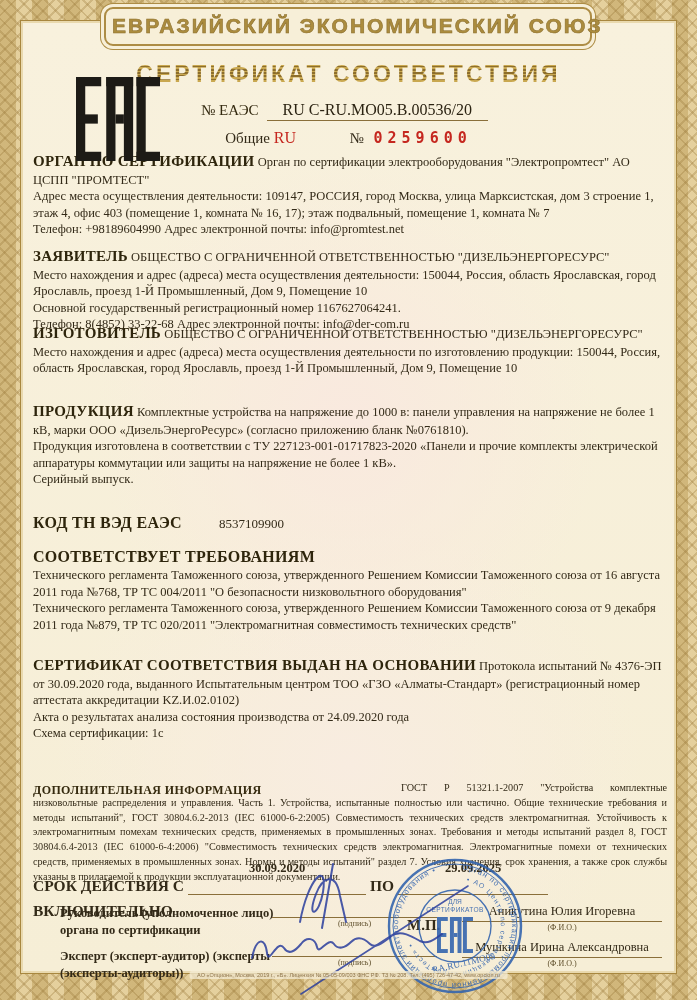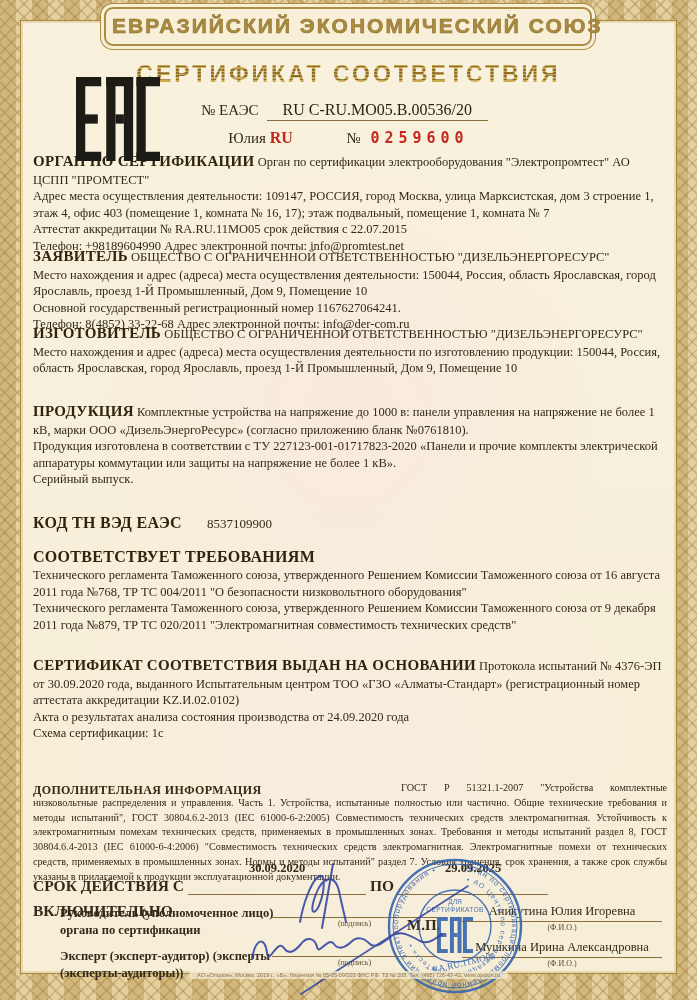--- a/index.html
+++ b/index.html
@@ -112,7 +112,7 @@
   </div>
 
   <div class="series-line">
-    <span>Юлия</span>
+    <span>Общие</span>
     <span class="red">RU</span>
     <span style="display:inline-block;width:46px;"></span>
     <span>№</span>

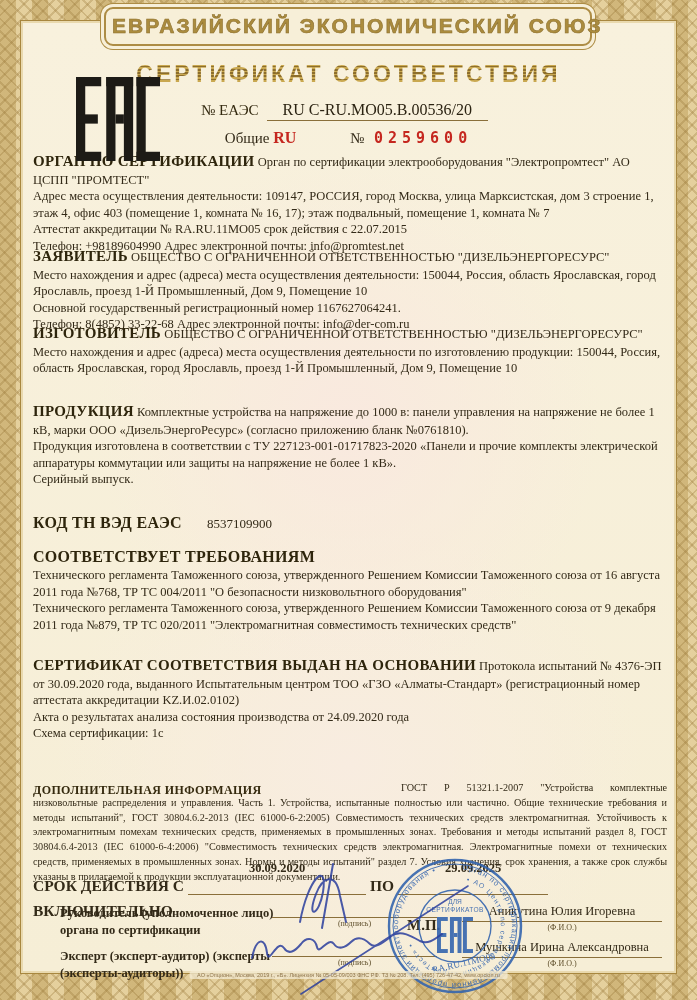--- a/index.html
+++ b/index.html
@@ -43,7 +43,7 @@
   .num-line .lbl{color:#33290f;}
   .num-line .val{display:inline-block;border-bottom:1px solid #8a6f3a;padding:0 16px 1px;margin-left:8px;font-size:16px;color:#2b2312;}
   .series-line{position:absolute;top:129px;left:0;right:0;text-align:center;font-size:15px;}
-  .series-line .red{color:#c5271f;font-weight:bold;font-size:16px;}
+  .series-line .red{color:#c5271f;font-weight:normal;font-size:16px;}
   .series-line .serial{color:#c5271f;font-family:"DejaVu Sans Mono",monospace;font-weight:bold;font-size:15px;letter-spacing:5px;margin-left:6px;}
   .sec{position:absolute;left:33px;right:30px;font-size:12.5px;line-height:1.32;}
   .sec .h{font-weight:bold;font-size:15px;letter-spacing:.3px;color:#2e250c;}

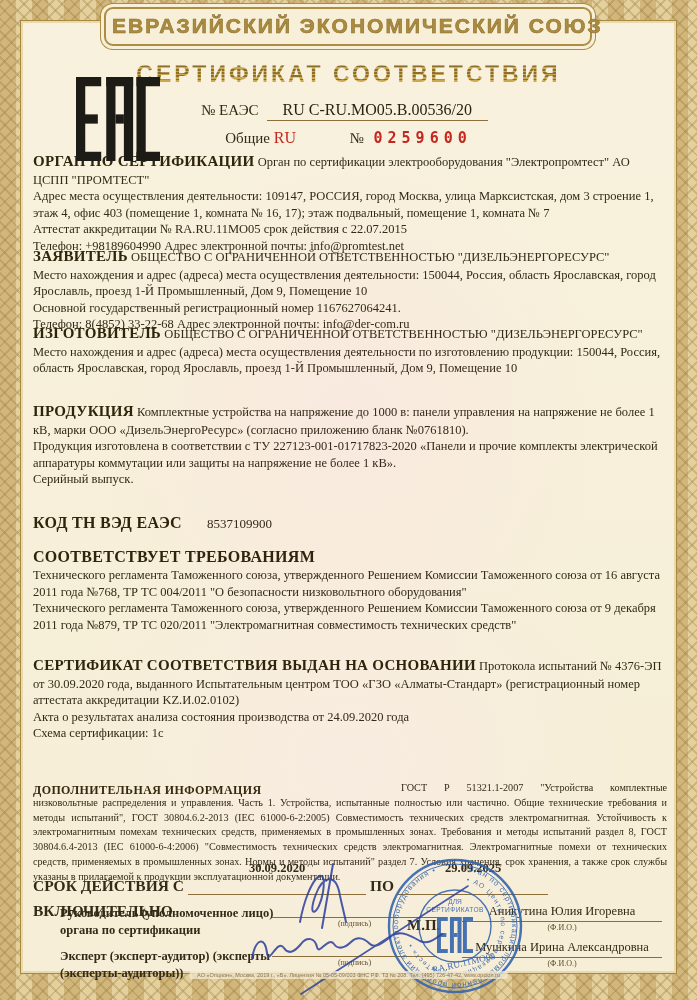--- a/index.html
+++ b/index.html
@@ -123,7 +123,6 @@
     <span class="h">ОРГАН ПО СЕРТИФИКАЦИИ</span>
     <span class="lead">Орган по сертификации электрооборудования "Электропромтест" АО ЦСПП "ПРОМТЕСТ"</span>
     <p>Адрес места осуществления деятельности: 109147, РОССИЯ, город Москва, улица Марксистская, дом 3 строение 1, этаж 4, офис 403 (помещение 1, комната № 16, 17); этаж подвальный, помещение 1, комната № 7</p>
-    <p>Аттестат аккредитации № RA.RU.11МО05 срок действия с 22.07.2015</p>
     <p>Телефон: +98189604990 Адрес электронной почты: info@promtest.net</p>
   </div>
 

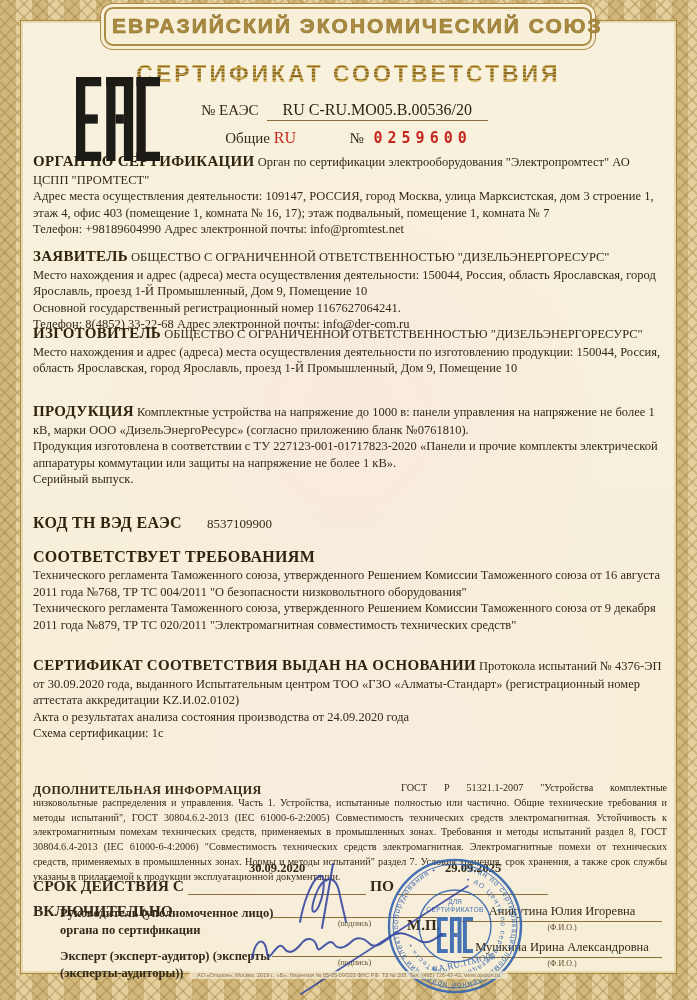--- a/index.html
+++ b/index.html
@@ -50,7 +50,7 @@
   .sec .lead{font-size:12.5px;}
   .sec p{margin:0;}
   .kod .h{font-size:16px;}
-  .kod .v{margin-left:22px;font-size:13px;}
+  .kod .v{margin-left:34px;font-size:13px;}
   .dop{position:absolute;left:33px;right:30px;}
   .dop .h{position:absolute;left:0;top:2px;font-weight:bold;font-size:12px;letter-spacing:.4px;z-index:2;color:#352a0e;white-space:nowrap;}
   .dop p{position:relative;z-index:1;margin:0;font-size:10.2px;line-height:1.45;text-indent:368px;text-align:justify;}

